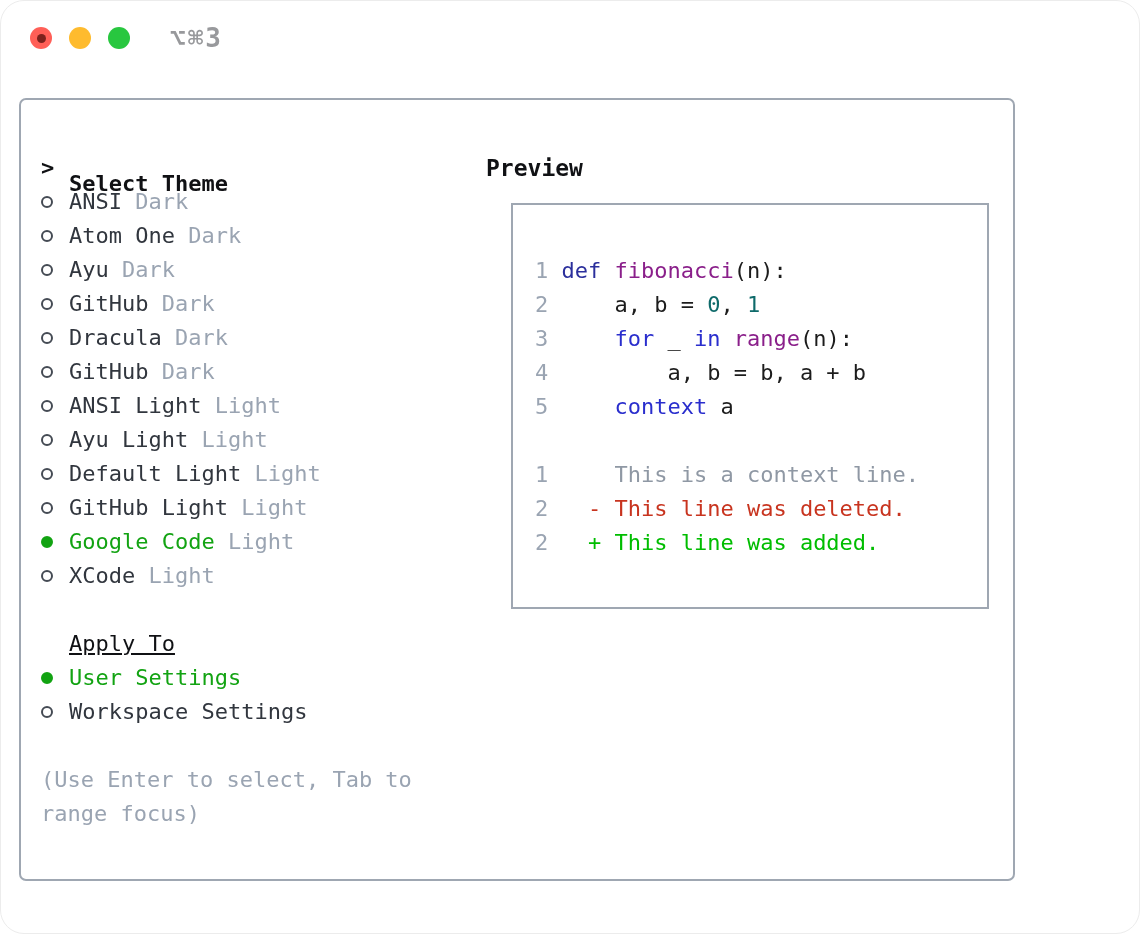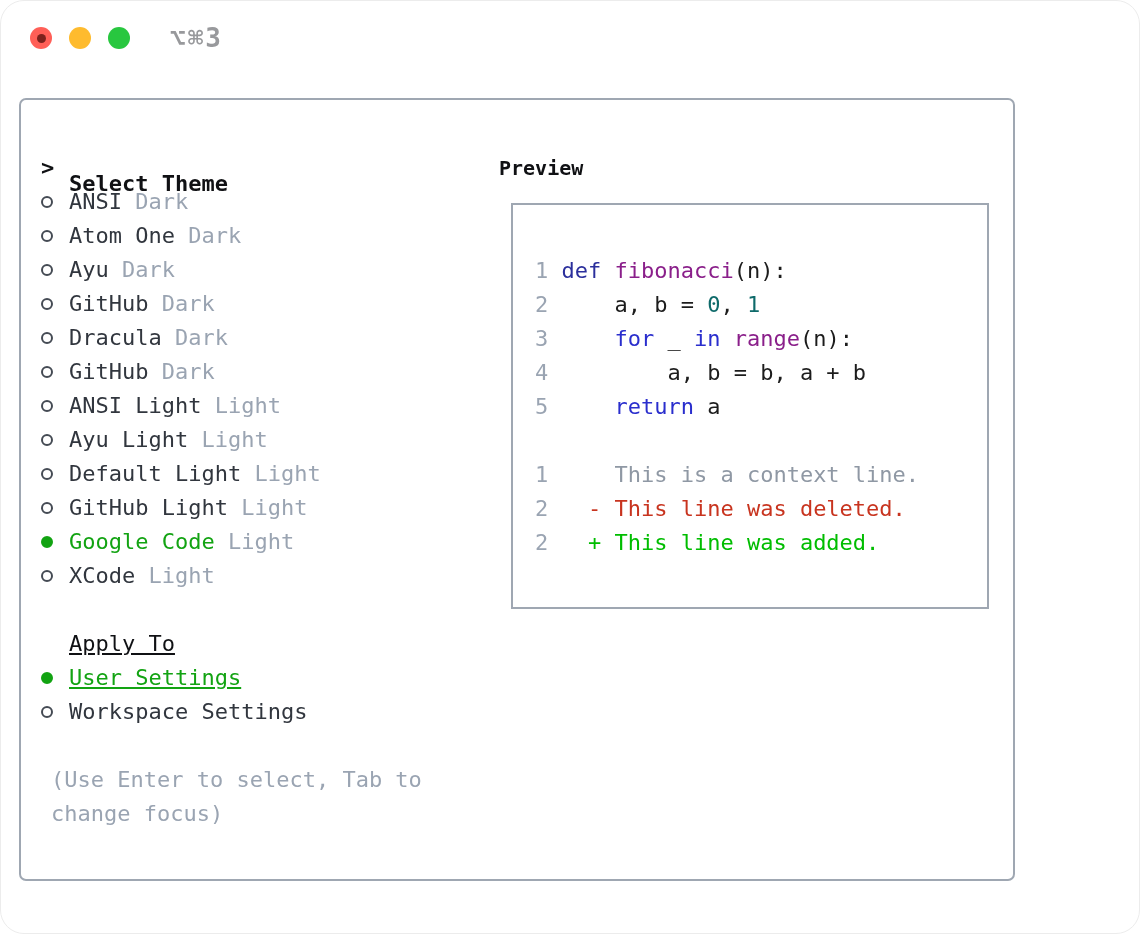--- a/index.html
+++ b/index.html
@@ -47,7 +47,7 @@
   .help{color:var(--muted);margin-left:10px;}
 
   
-  .preview-title{position:absolute;left:478px;top:51px;height:34px;line-height:34px;font-size:20px;font-weight:bold;color:var(--heading);}
+  .preview-title{position:absolute;left:465px;top:51px;height:34px;line-height:34px;font-size:23px;font-weight:bold;color:var(--heading);}
   .preview-box{position:absolute;left:490px;top:103px;width:478px;height:406px;border:2px solid var(--border);background:#fff;padding:49px 0 0 22px;font-size:22px;line-height:34px;}
   .pline{display:flex;height:34px;align-items:center;white-space:pre;}
   .ln{color:var(--muted);width:1ch;margin-right:1ch;flex:none;}

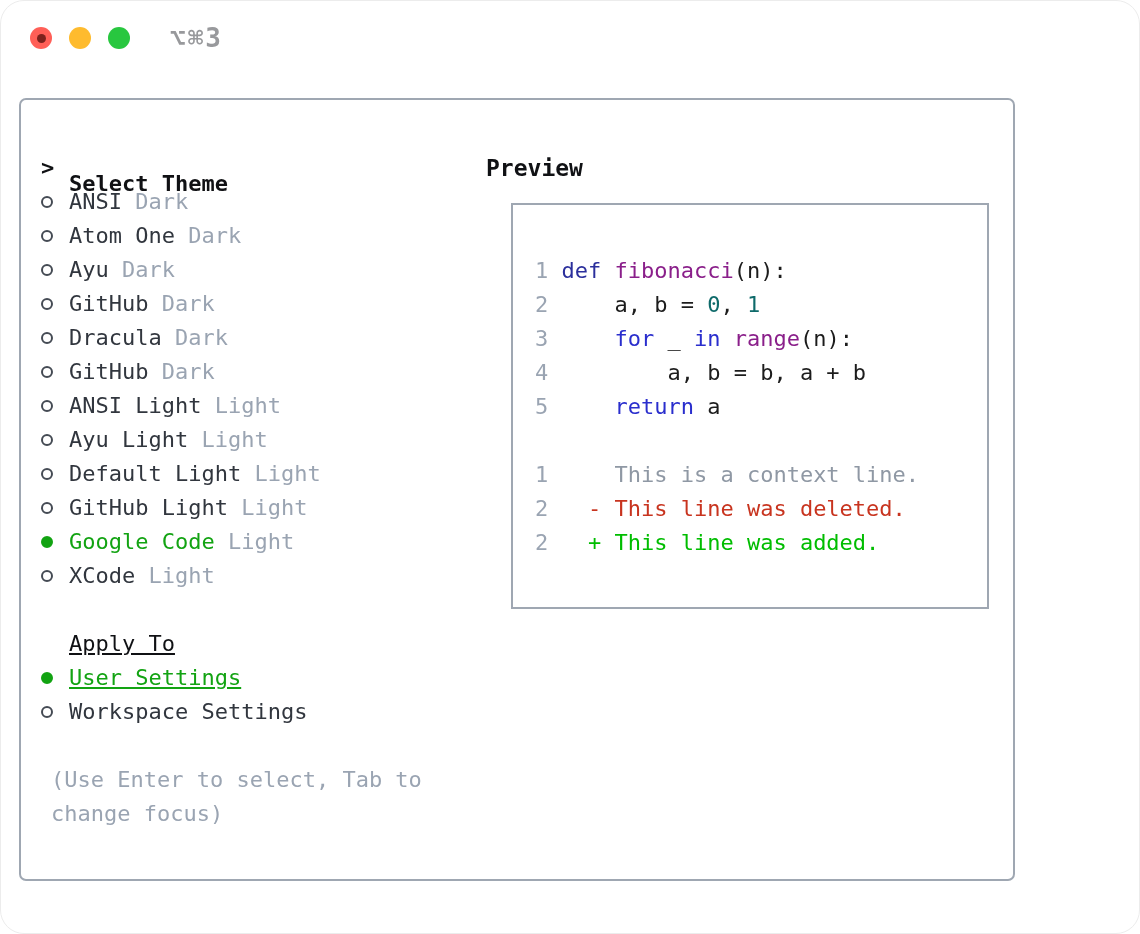--- a/index.html
+++ b/index.html
@@ -225,7 +225,7 @@
 
   <div class="pline">
     <span class="ln">5</span>
-    <span class="code-content"><span class="tok-pl">    </span><span class="tok-kw2">return</span><span class="tok-pl"> a</span></span>
+    <span class="code-content"><span class="tok-pl">    </span><span class="tok-kw2">context</span><span class="tok-pl"> a</span></span>
   </div>
 </div>
       <div class="spacer"></div>

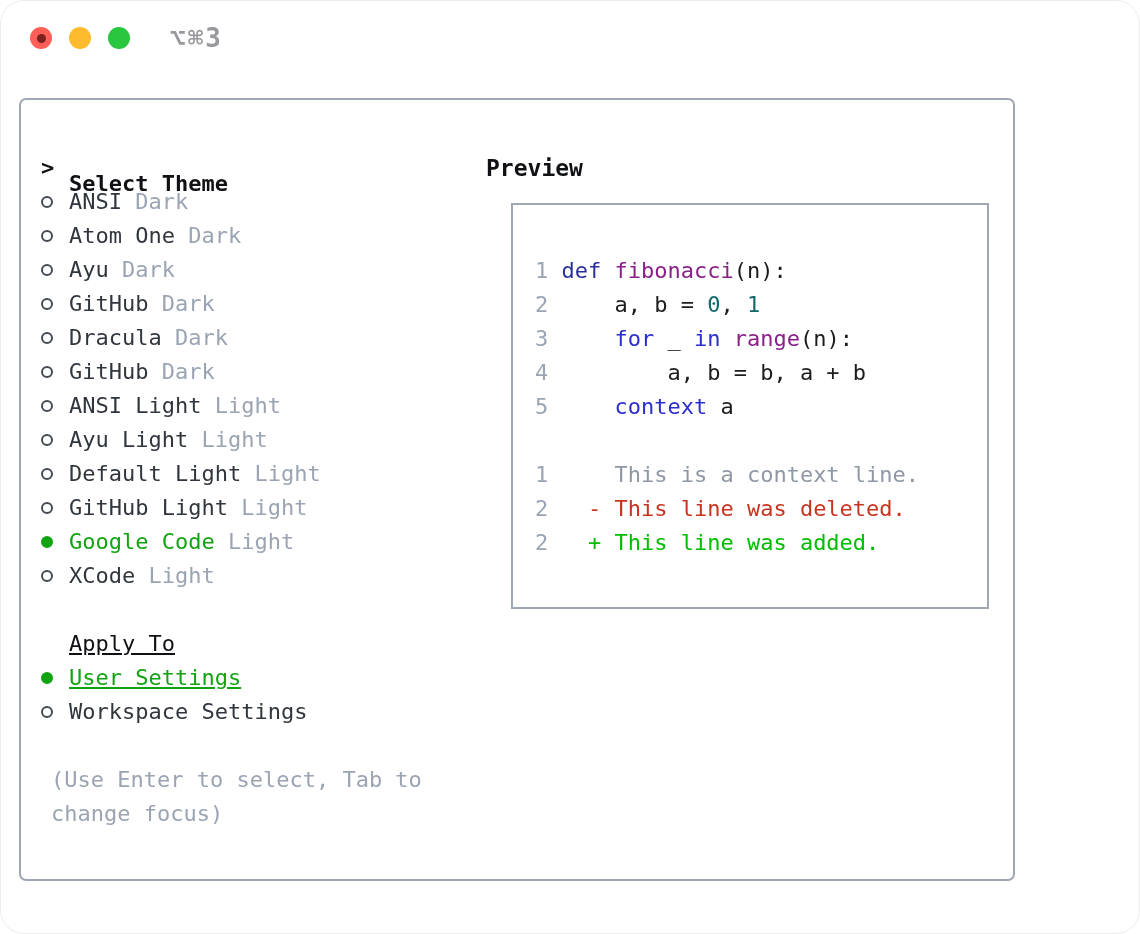--- a/index.html
+++ b/index.html
@@ -42,7 +42,7 @@
   .variant{color:var(--muted);}
   .apply-header{color:var(--heading);text-decoration:underline;}
   .apply-name{color:var(--text-dark);}
-  .selected .apply-name{color:var(--green-selected);text-decoration:underline;}
+  .selected .apply-name{color:var(--green-selected);}
   .spacer{height:34px;}
   .help{color:var(--muted);margin-left:10px;}
 

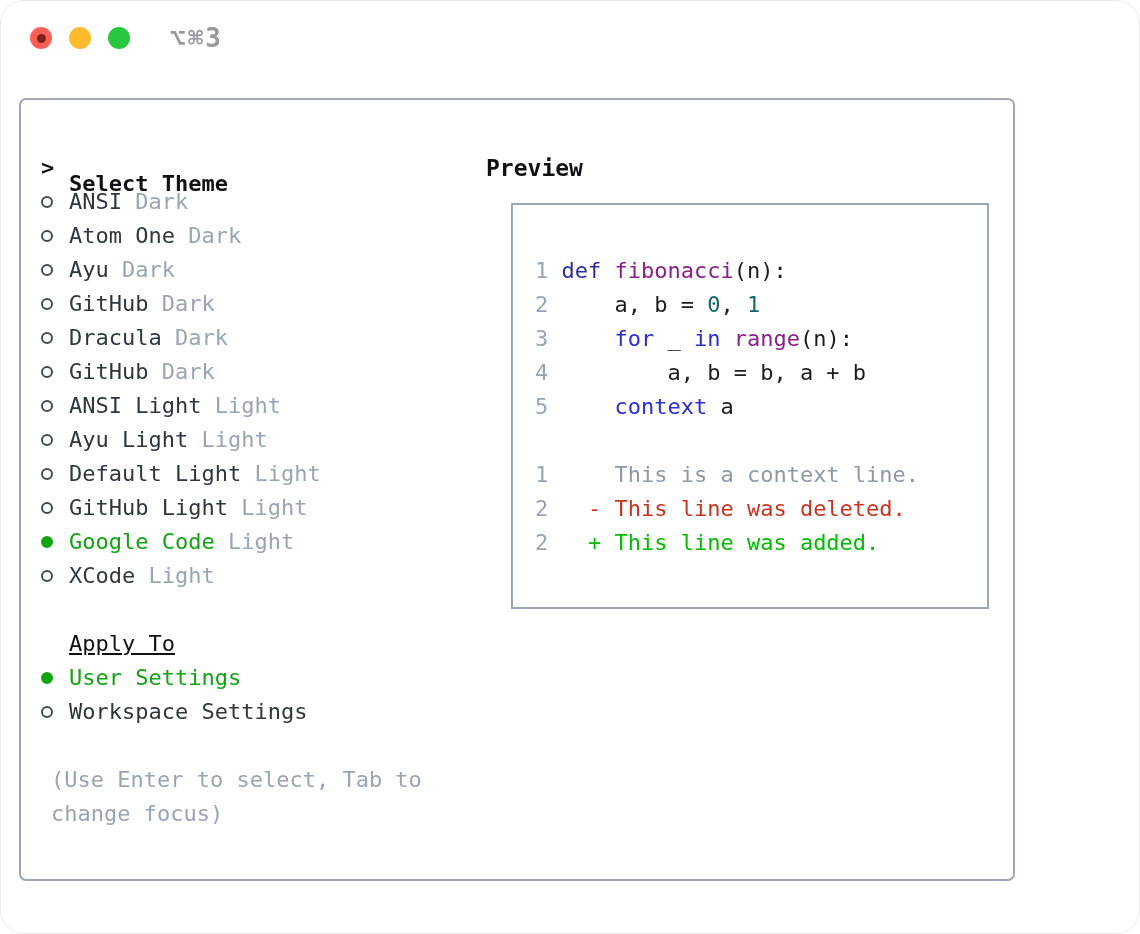--- a/index.html
+++ b/index.html
@@ -44,7 +44,7 @@
   .apply-name{color:var(--text-dark);}
   .selected .apply-name{color:var(--green-selected);}
   .spacer{height:34px;}
-  .help{color:var(--muted);margin-left:10px;}
+  .help{color:var(--muted);}
 
   
   .preview-title{position:absolute;left:465px;top:51px;height:34px;line-height:34px;font-size:23px;font-weight:bold;color:var(--heading);}

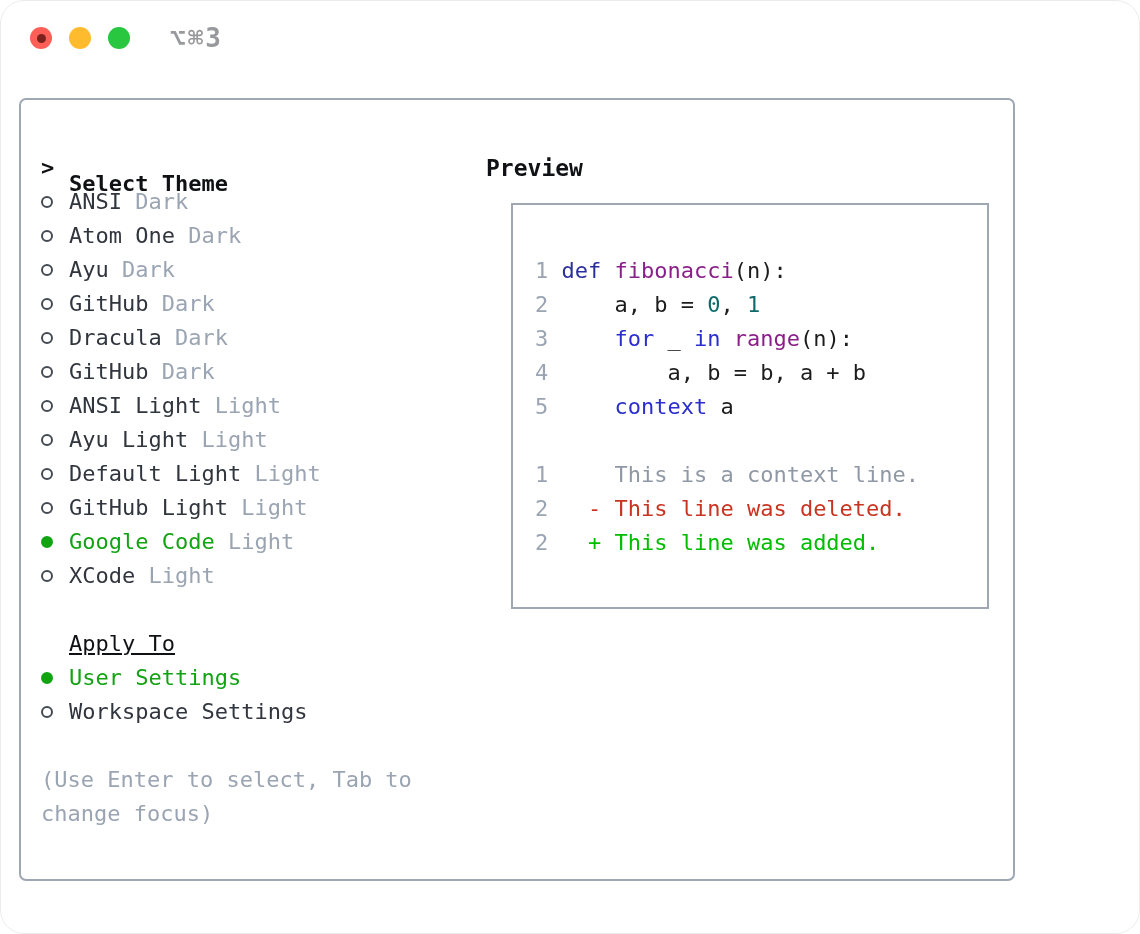--- a/index.html
+++ b/index.html
@@ -196,7 +196,7 @@
       <div class="spacer"></div>
 
       <div class="line help">(Use Enter to select, Tab to</div>
-      <div class="line help">change focus)</div>
+      <div class="line help">range focus)</div>
     </div>
 
     <div class="preview-title">Preview</div>

